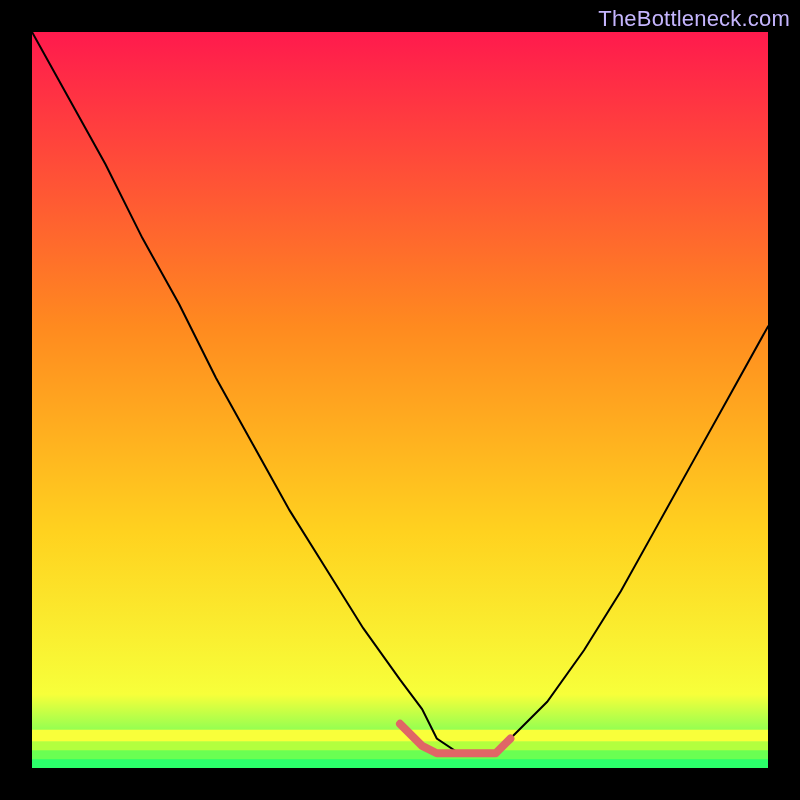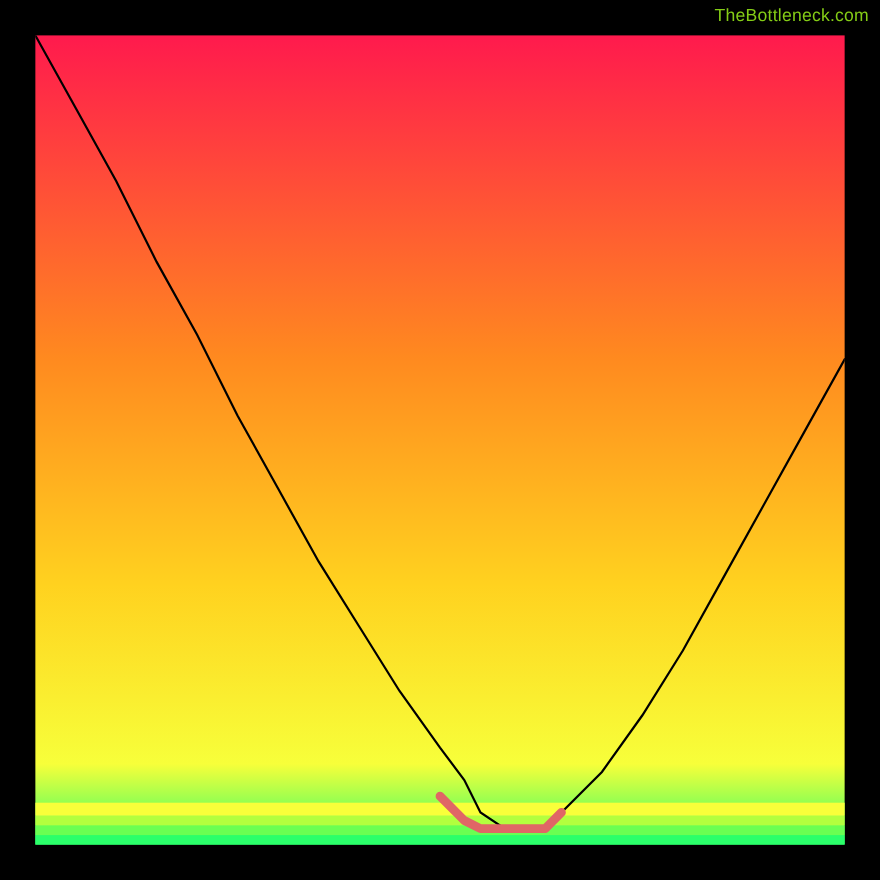--- a/index.html
+++ b/index.html
@@ -33,8 +33,8 @@
     position: absolute;
     top: 6px;
     right: 10px;
-    color: #84cc16;
-    font-size: 16px;
+    color: #c4b5fd;
+    font-size: 22px;
     letter-spacing: 0.2px;
     font-weight: 400;
   }

